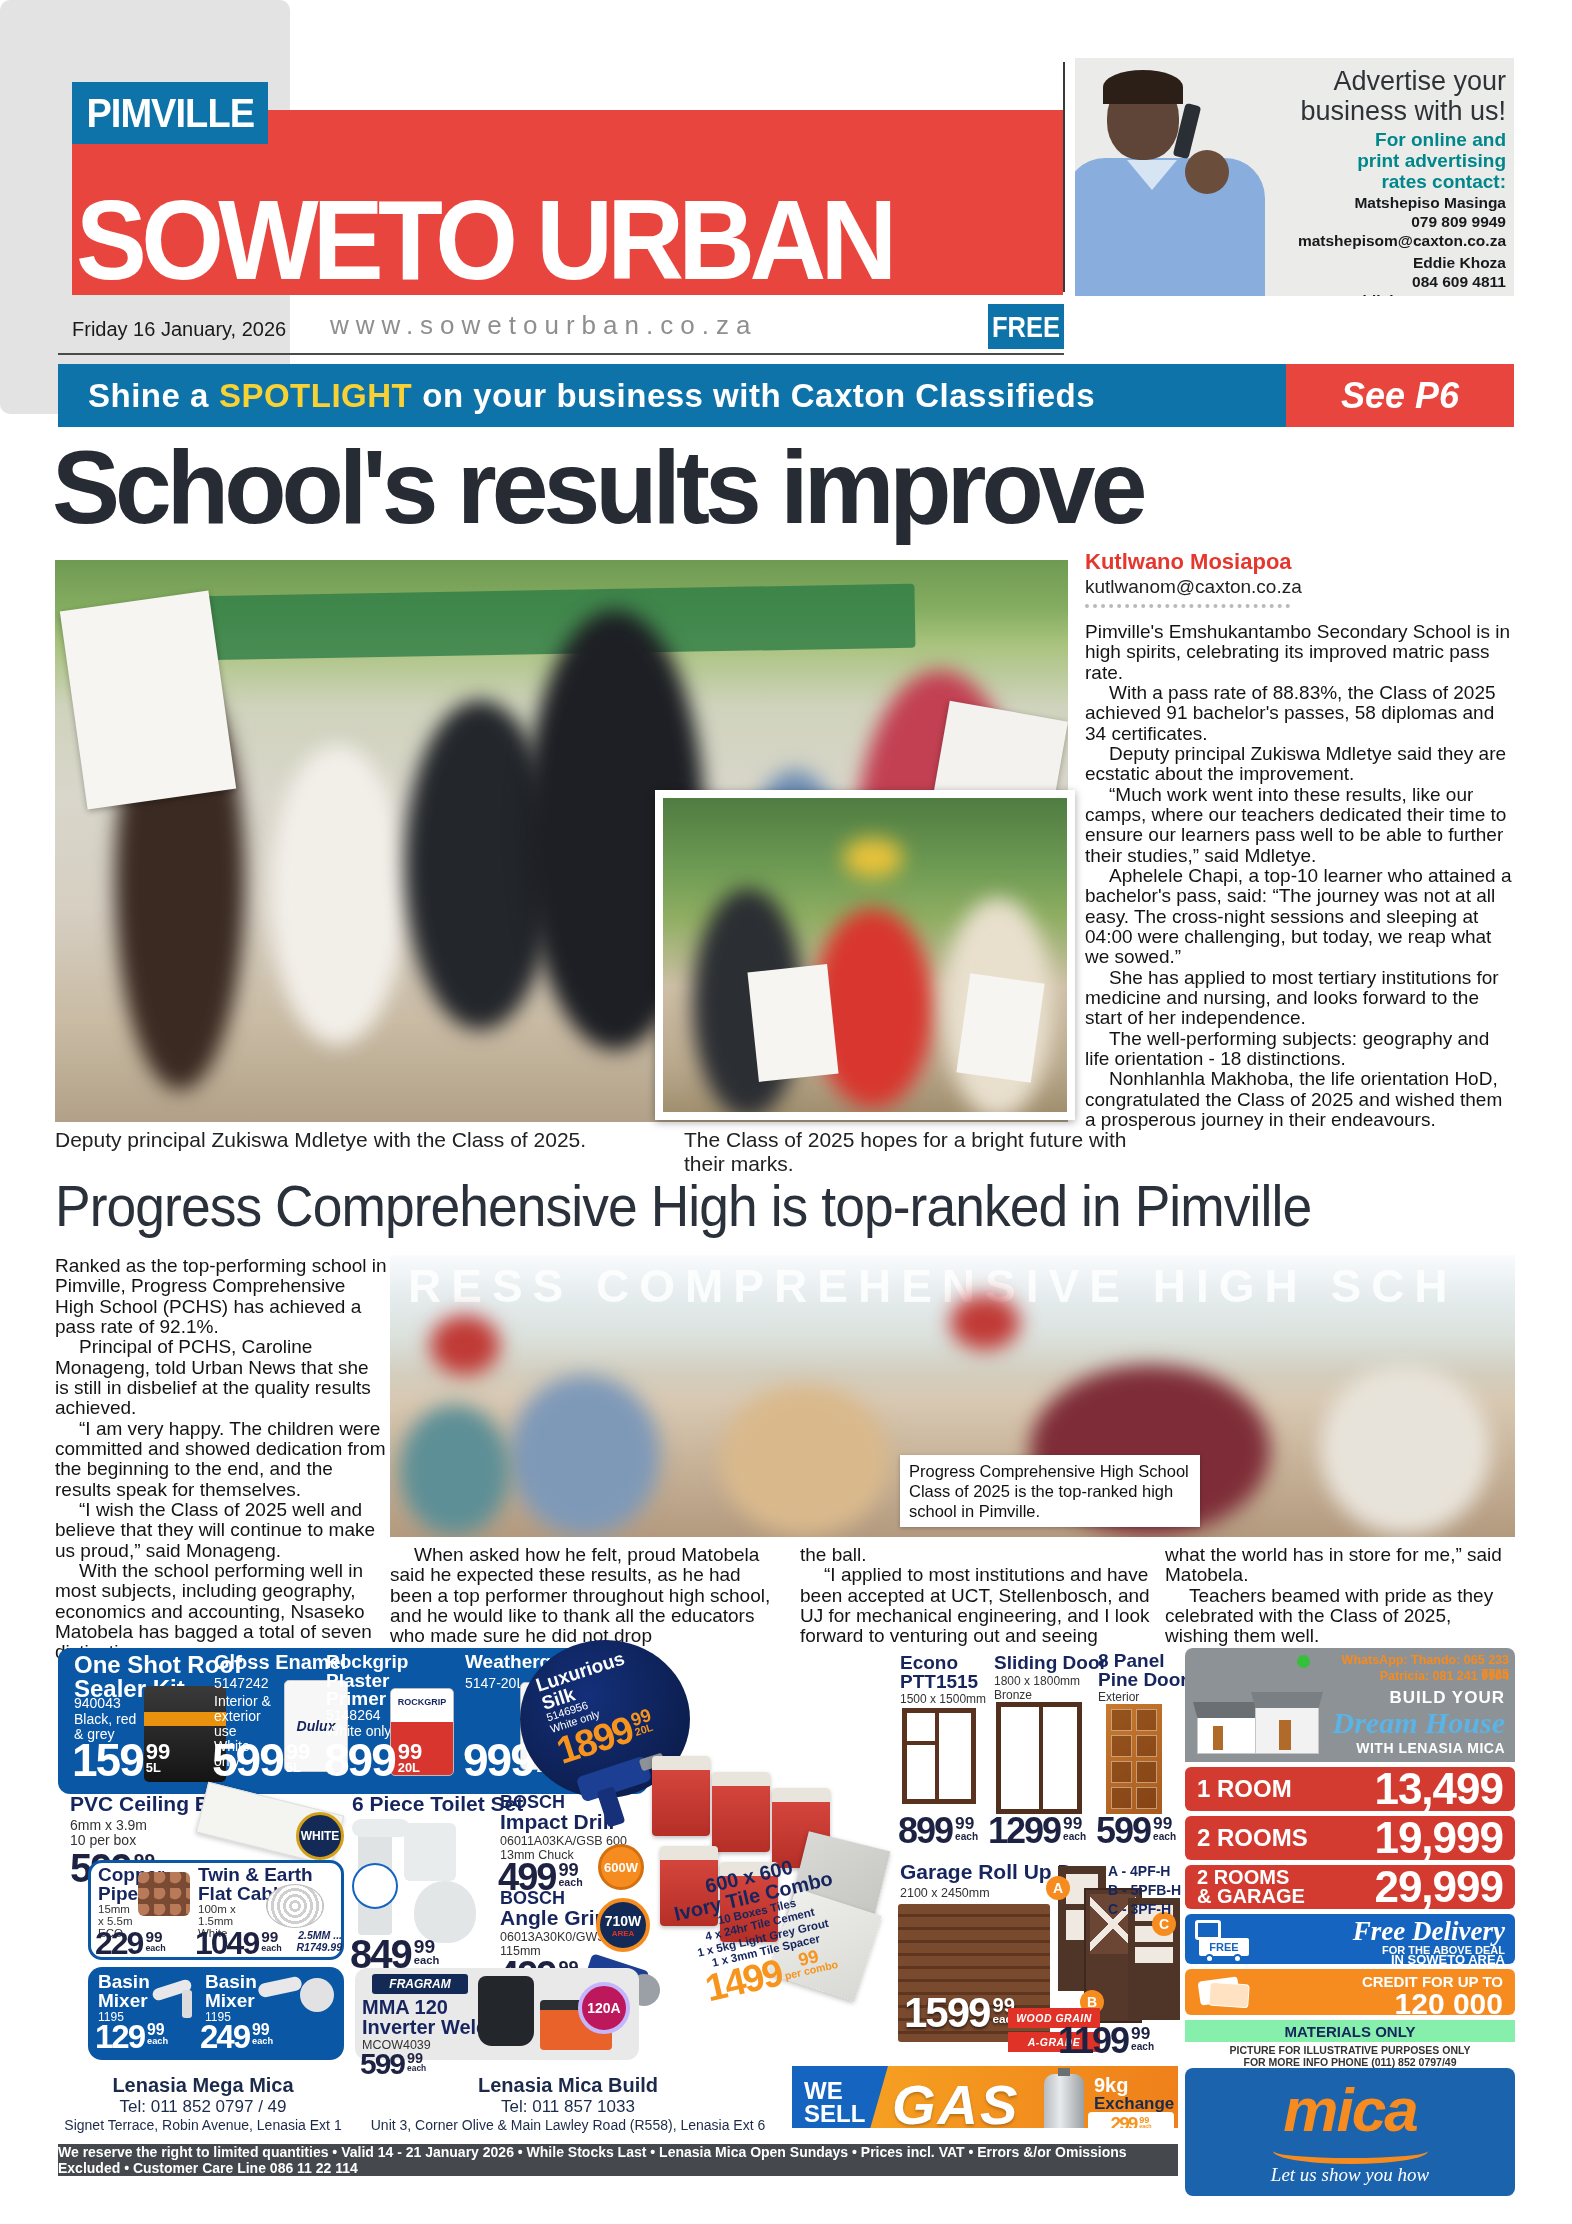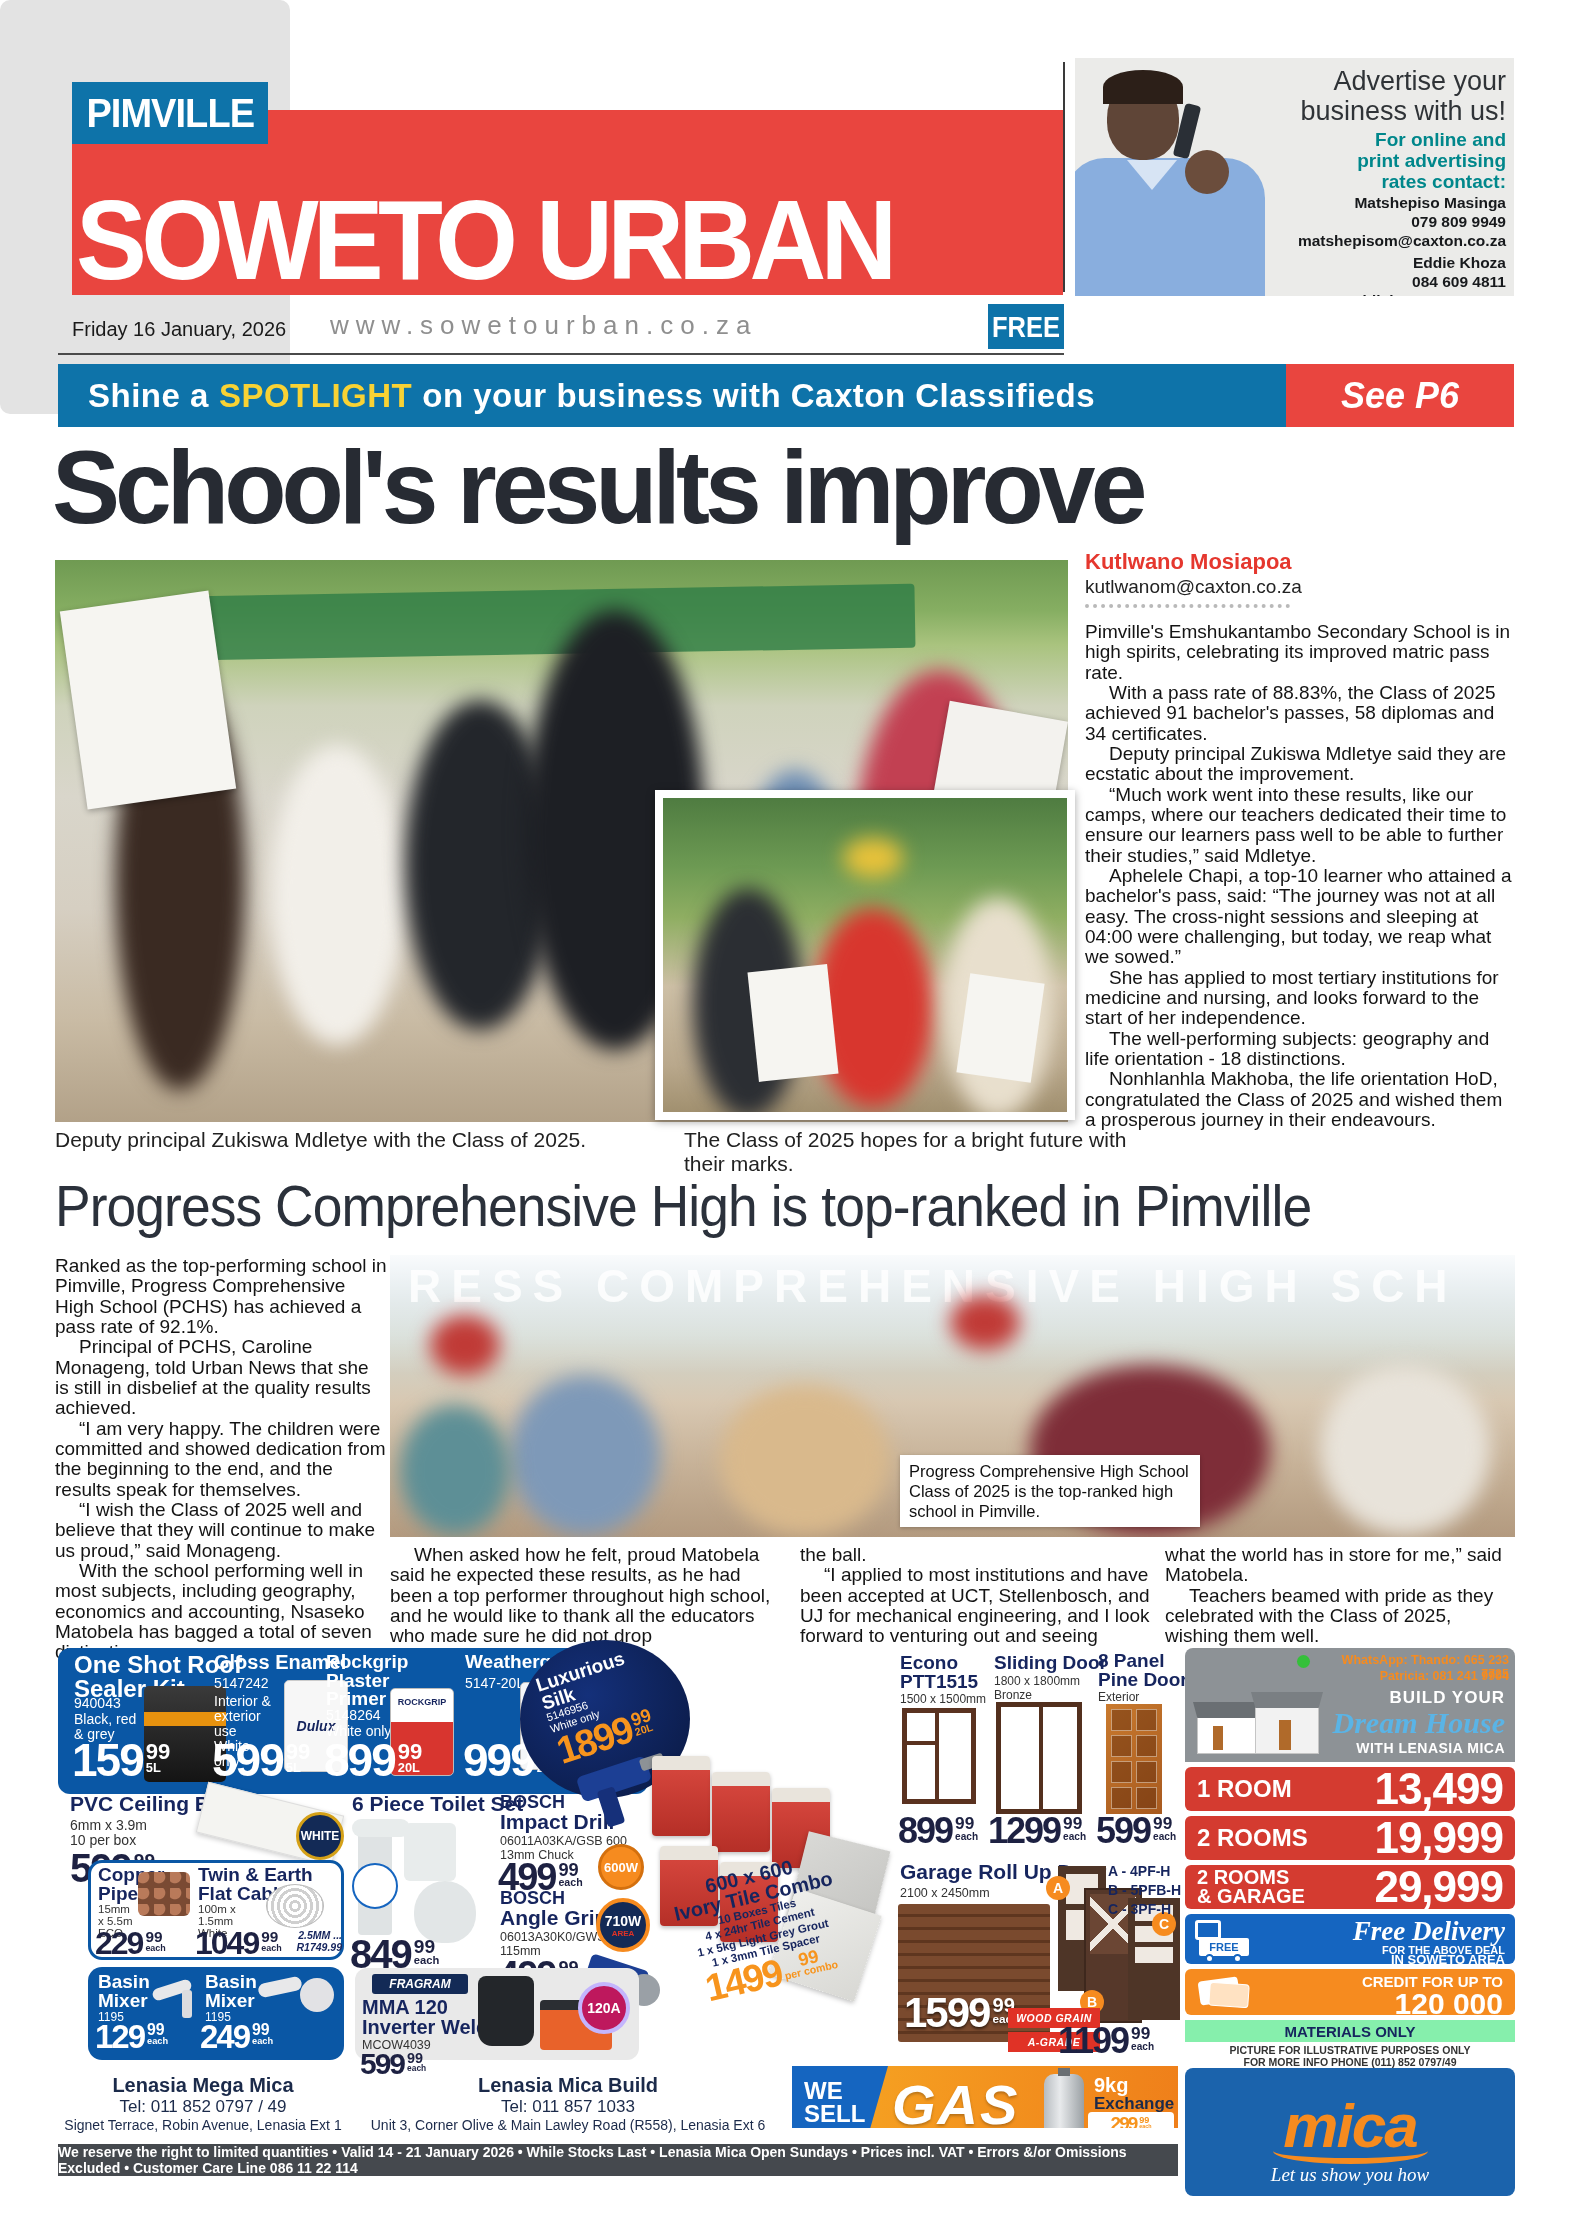--- a/index.html
+++ b/index.html
@@ -656,7 +656,7 @@
   </div>
 
   <div class="abs" style="left:1185px;top:2068px;width:330px;height:128px;background:#1b63ac;border-radius:8px;overflow:hidden">
-    <div class="ctr" style="margin-top:22px">
+    <div class="ctr" style="margin-top:6px">
       <span class="x8 ital" style="font-size:62px;color:#f68b1f;letter-spacing:-2px">mica</span>
     </div>
     <div class="abs" style="left:88px;top:70px;width:155px;height:26px;border-bottom:6px solid #f68b1f;border-radius:50%"></div>

